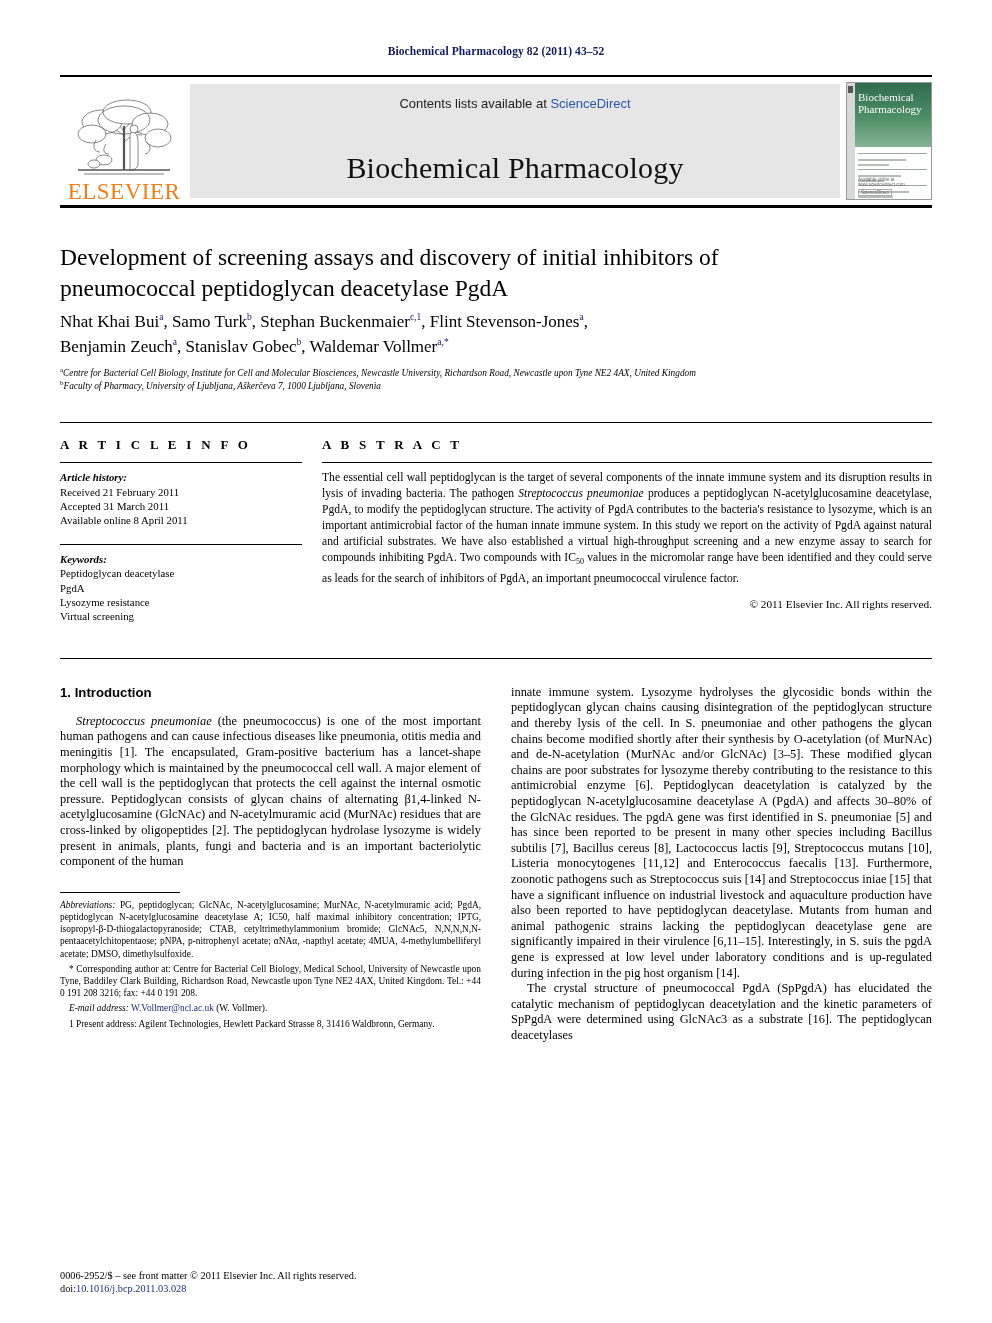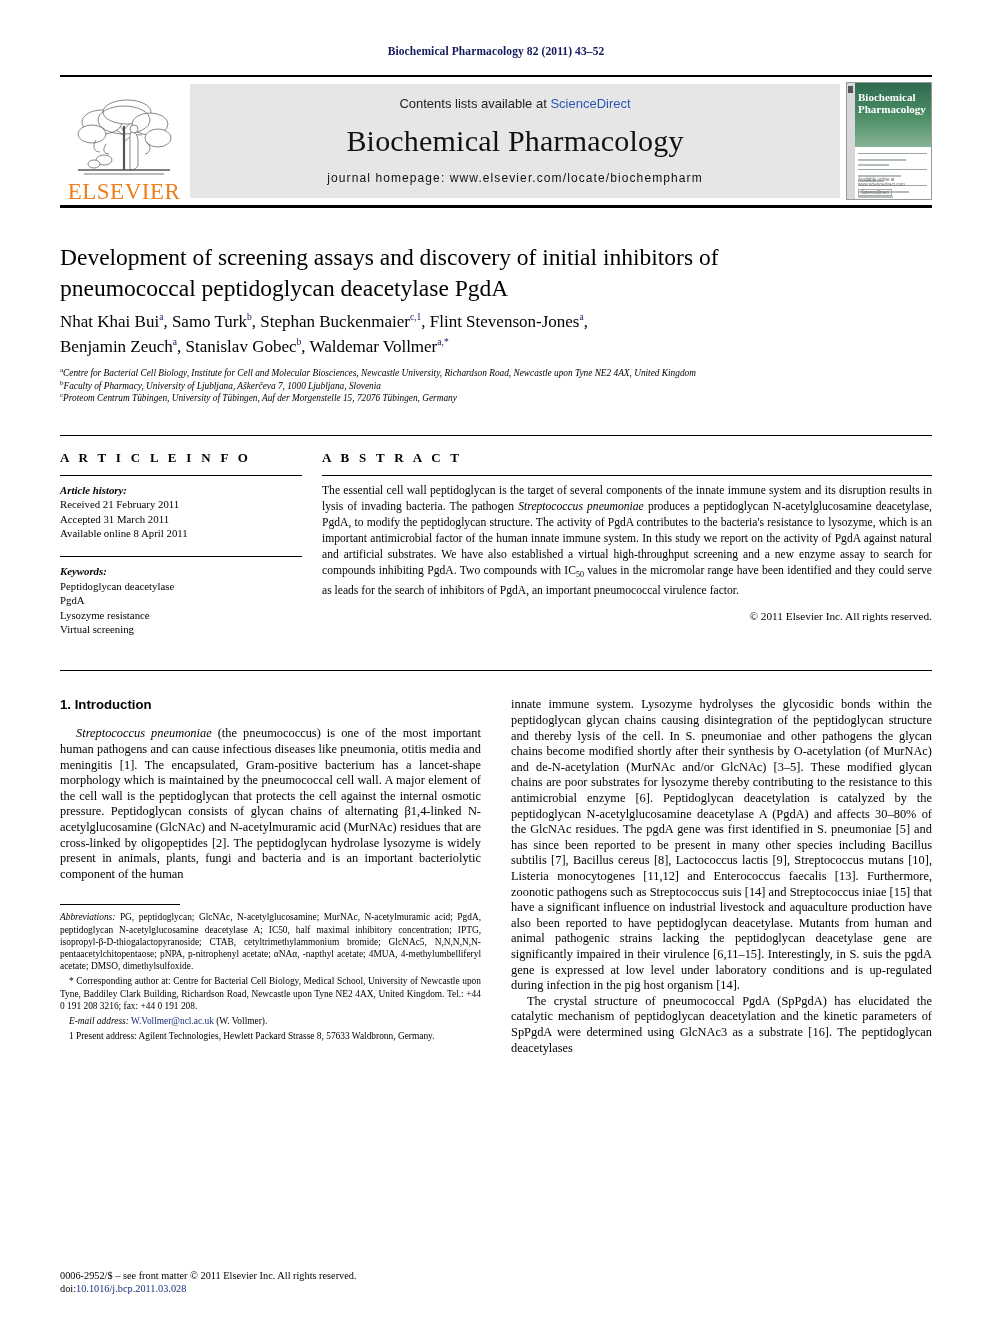--- a/index.html
+++ b/index.html
@@ -131,7 +131,7 @@
     right: 3px;
     color: #fff;
     font-family: "Liberation Serif", serif;
-    font-weight: bold;
+    font-weight: normal;
     font-size: 11px;
     line-height: 12px;
   }

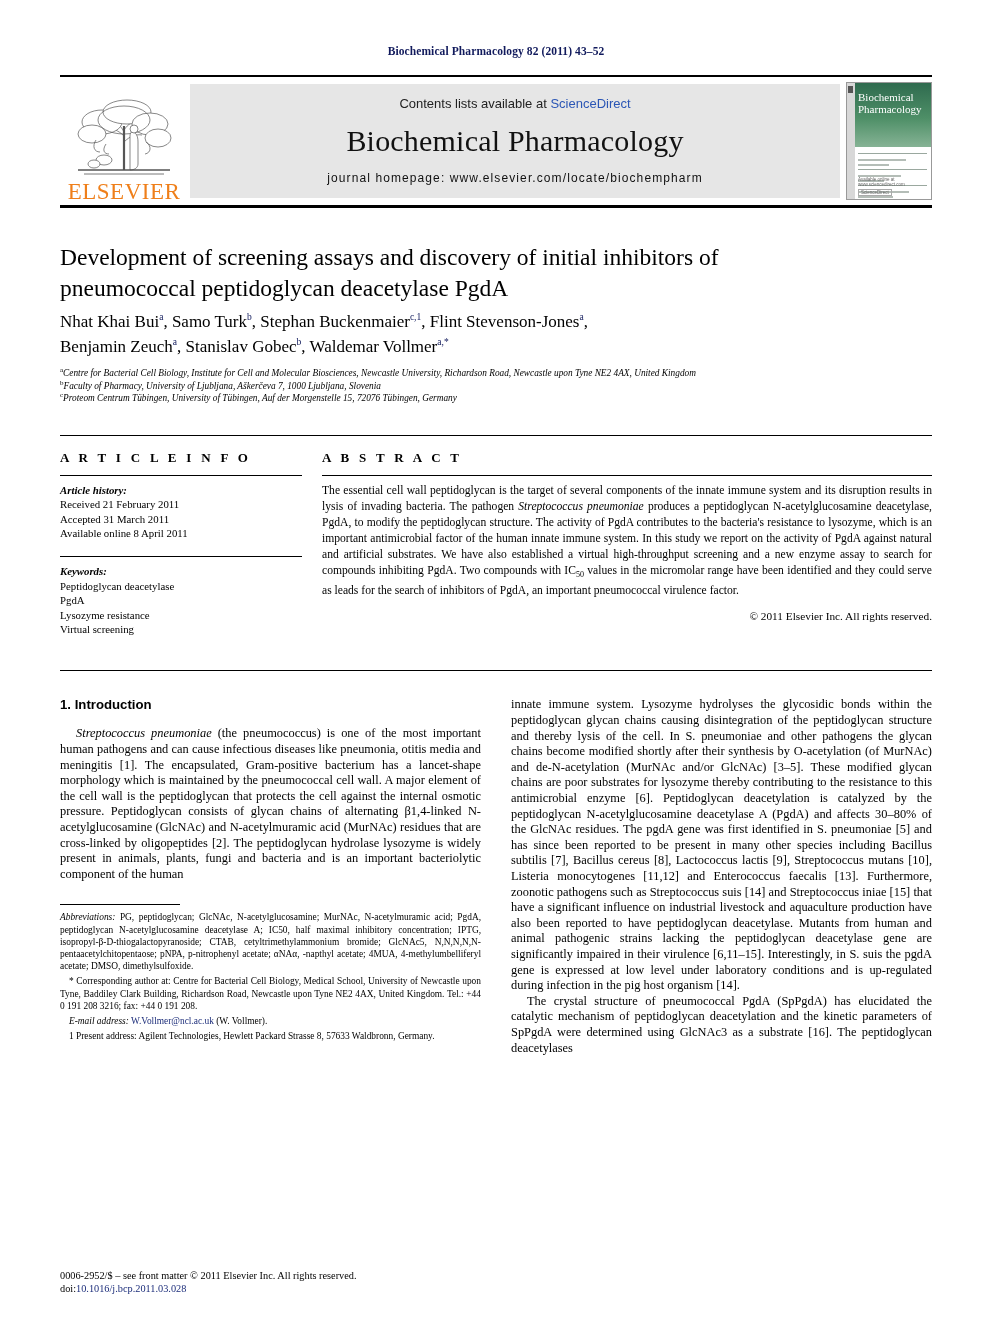--- a/index.html
+++ b/index.html
@@ -355,7 +355,6 @@
         <span>Contents lists available at </span><a class="sd" href="#" style="text-decoration:none">ScienceDirect</a>
       </div>
       <div class="journal-title">Biochemical Pharmacology</div>
-      <div class="homepage-line">journal homepage: www.elsevier.com/locate/biochempharm</div>
     </div>
 
     <div class="cover-thumb">

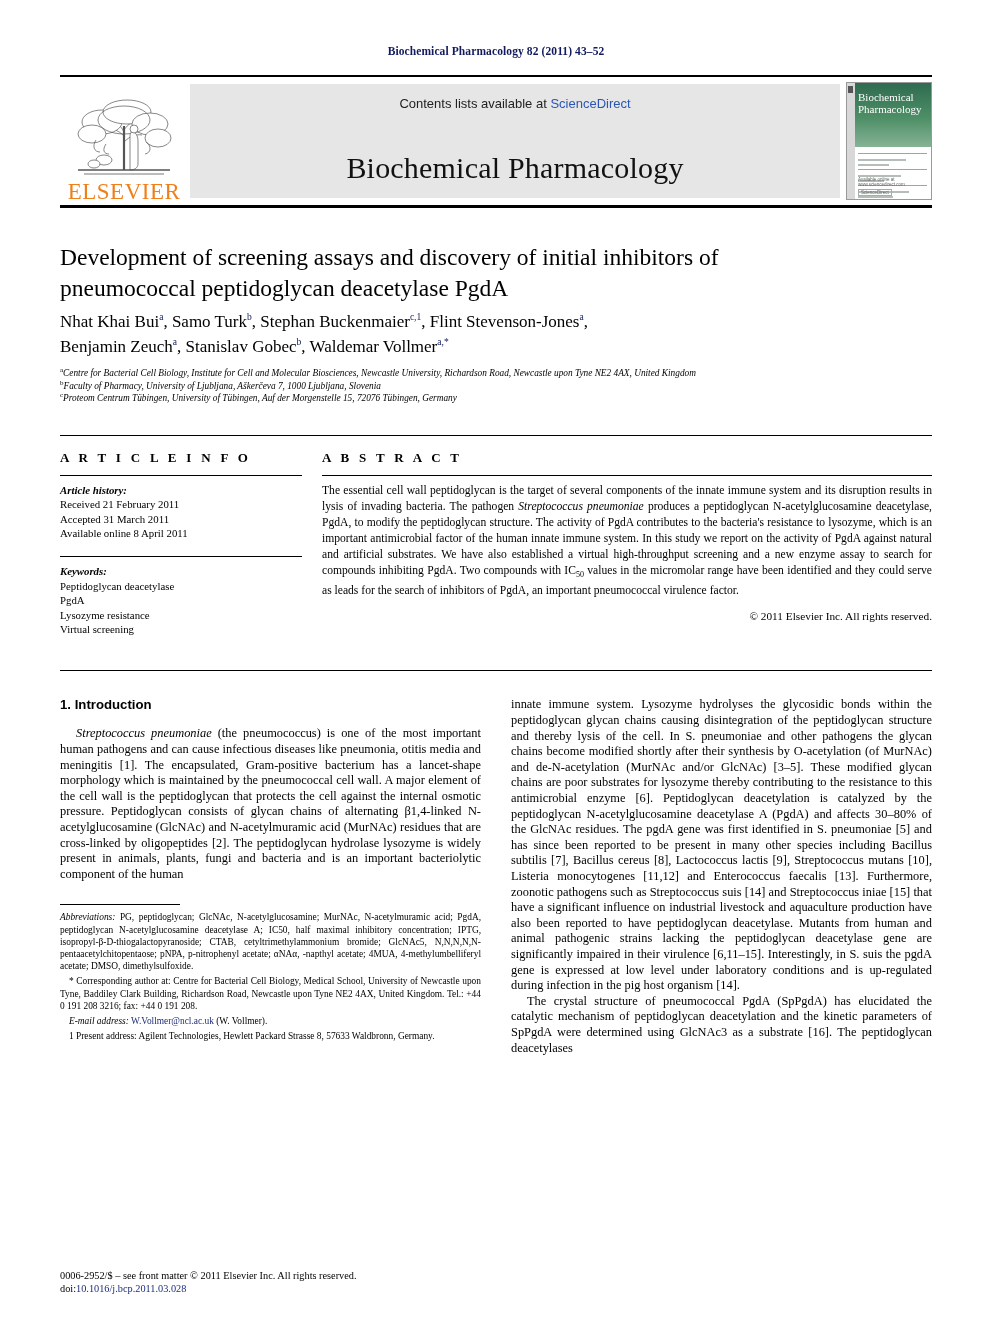--- a/index.html
+++ b/index.html
@@ -403,7 +403,6 @@
   <div class="aff">
     <div><sup>a</sup><span>Centre for Bacterial Cell Biology, Institute for Cell and Molecular Biosciences, Newcastle University, Richardson Road, Newcastle upon Tyne NE2 4AX, United Kingdom</span></div>
     <div><sup>b</sup><span>Faculty of Pharmacy, University of Ljubljana, Aškerčeva 7, 1000 Ljubljana, Slovenia</span></div>
-    <div><sup>c</sup><span>Proteom Centrum Tübingen, University of Tübingen, Auf der Morgenstelle 15, 72076 Tübingen, Germany</span></div>
   </div>
 
   <div class="info-band">

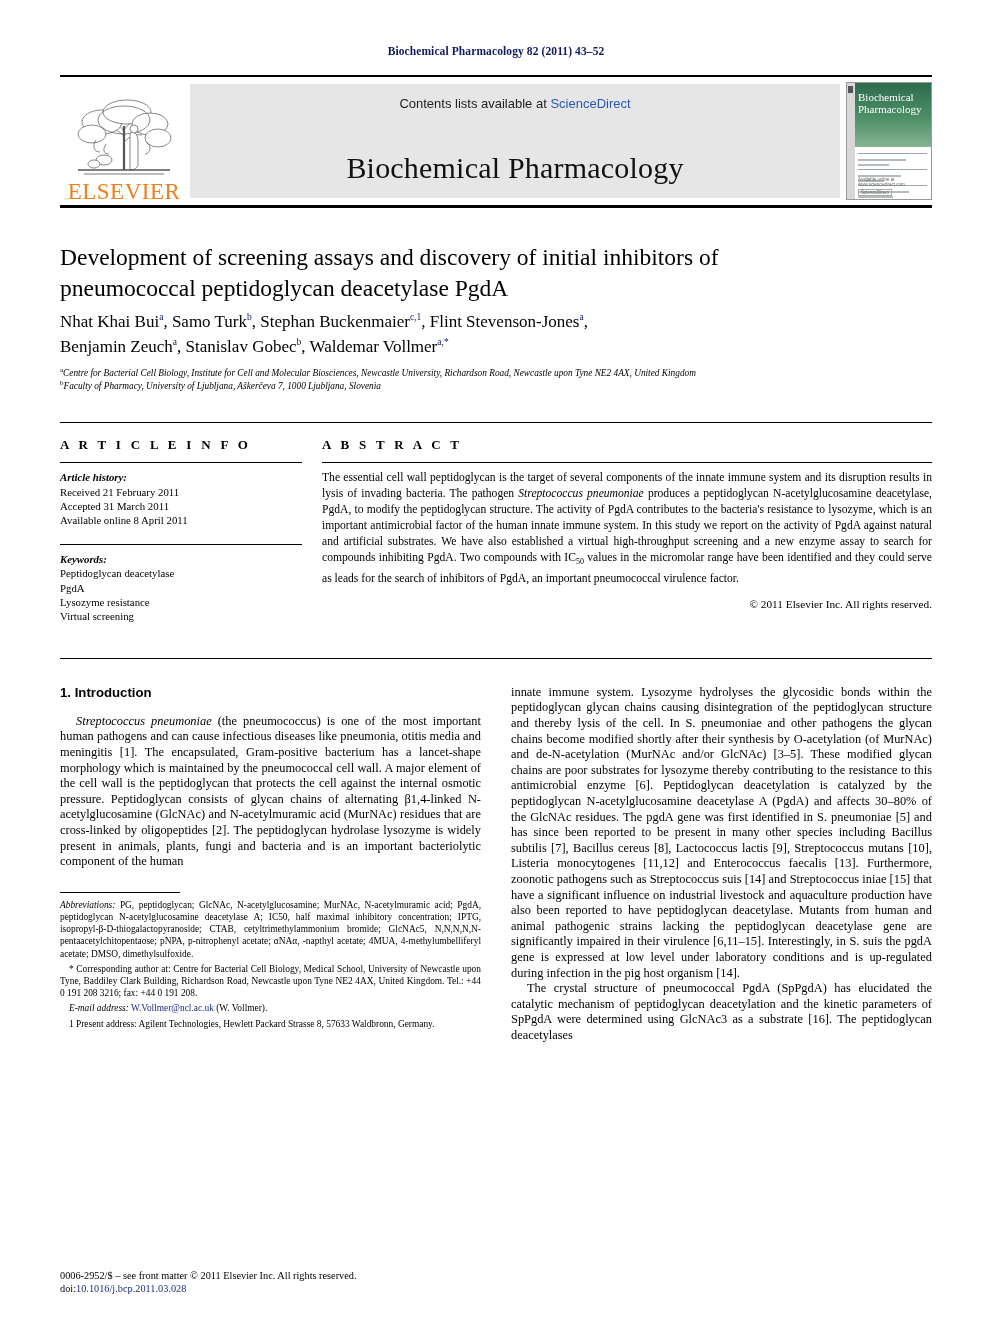--- a/index.html
+++ b/index.html
@@ -448,7 +448,7 @@
         <p><i>Abbreviations:</i><span> PG, peptidoglycan; GlcNAc, N-acetylglucosamine; MurNAc, N-acetylmuramic acid; PgdA, peptidoglycan N-acetylglucosamine deacetylase A; IC50, half maximal inhibitory concentration; IPTG, isopropyl-β-D-thiogalactopyranoside; CTAB, cetyltrimethylammonium bromide; GlcNAc5, N,N,N,N,N-pentaacetylchitopentaose; pNPA, p-nitrophenyl acetate; αNAα, -napthyl acetate; 4MUA, 4-methylumbelliferyl acetate; DMSO, dimethylsulfoxide.</span></p>
         <p class="ind">* Corresponding author at: Centre for Bacterial Cell Biology, Medical School, University of Newcastle upon Tyne, Baddiley Clark Building, Richardson Road, Newcastle upon Tyne NE2 4AX, United Kingdom. Tel.: +44 0 191 208 3216; fax: +44 0 191 208.</p>
         <p class="ind"><i>E-mail address:</i> <a class="mail" href="#" style="text-decoration:none">W.Vollmer@ncl.ac.uk</a><span> (W. Vollmer).</span></p>
-        <p class="ind">1 Present address: Agilent Technologies, Hewlett Packard Strasse 8, 57633 Waldbronn, Germany.</p>
+        <p class="ind">1 Present address: Agilent Technologies, Hewlett Packard Strasse 8, 31416 Waldbronn, Germany.</p>
       </div>
     </div>
 

